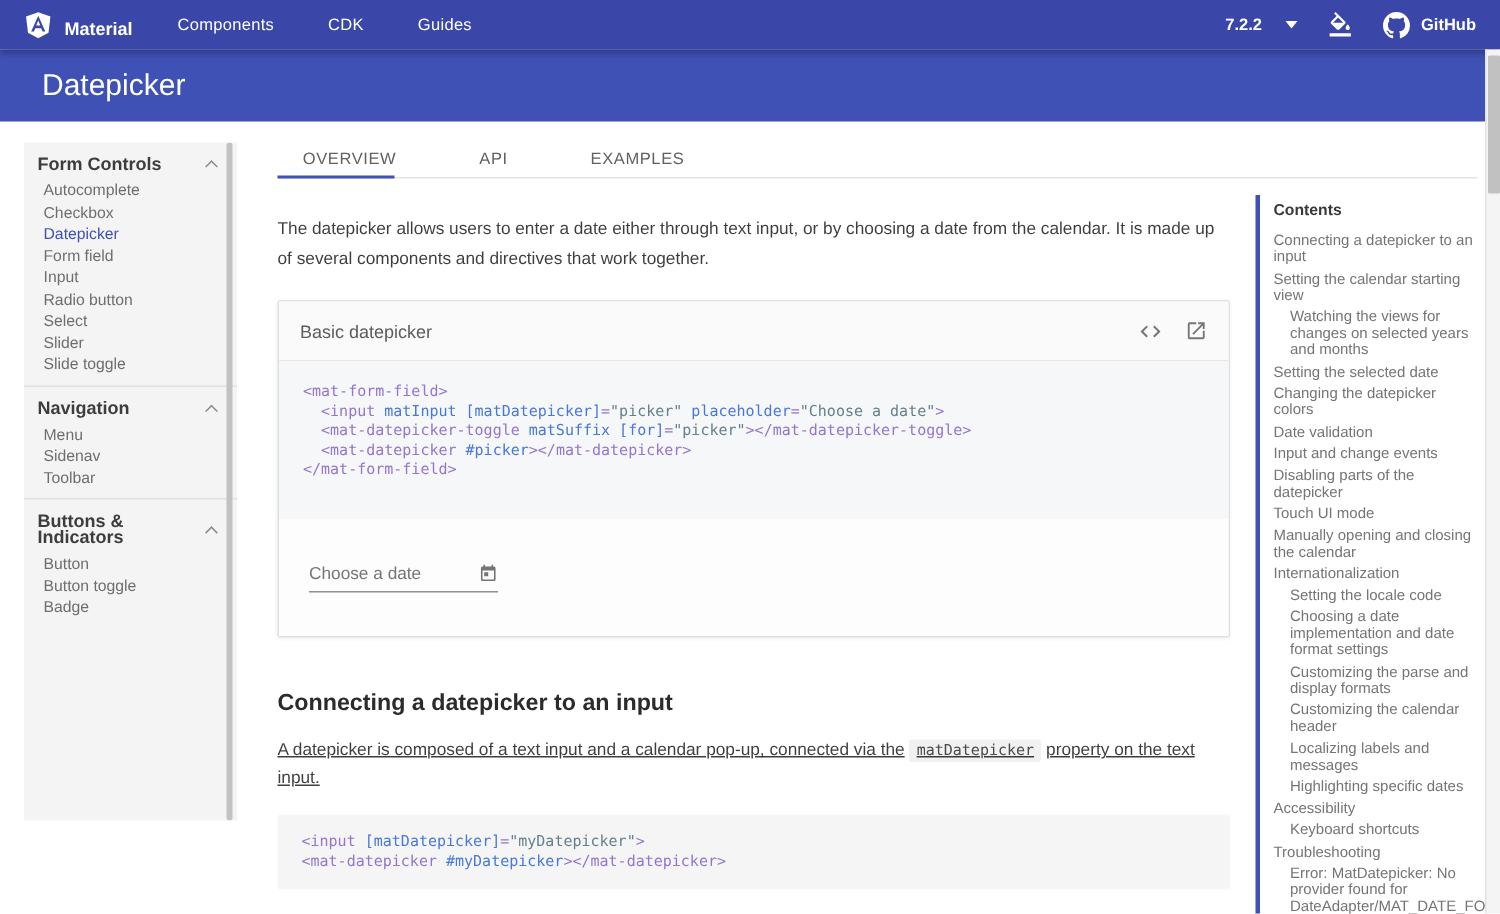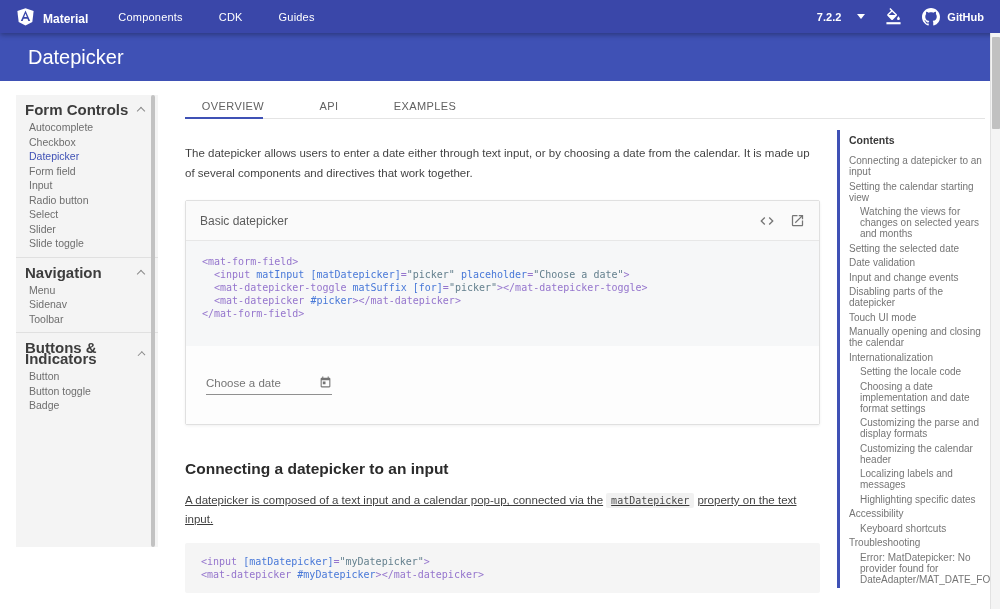--- a/index.html
+++ b/index.html
@@ -33,7 +33,7 @@
   .nav-section { padding:4px 0 6px; }
   .nav-section + .nav-section { border-top:1px solid #e0e0e0; }
   .nav-header { display:flex; justify-content:space-between; align-items:center;
-    padding:5px 14px 5px 9px; font-size:15px; line-height:11px; font-weight:bold; color:#3d3d3d; cursor:pointer; }
+    padding:5px 14px 5px 9px; font-size:12px; line-height:11px; font-weight:bold; color:#3d3d3d; cursor:pointer; }
   .chev { width:6px; height:6px; border-left:1.5px solid #8a8a8a; border-top:1.5px solid #8a8a8a;
     transform:rotate(45deg); margin-top:3px; }
   .nav-item { padding:2px 0 2px 13px; font-size:10.5px; line-height:10.5px; color:#6e6e6e; cursor:pointer; }

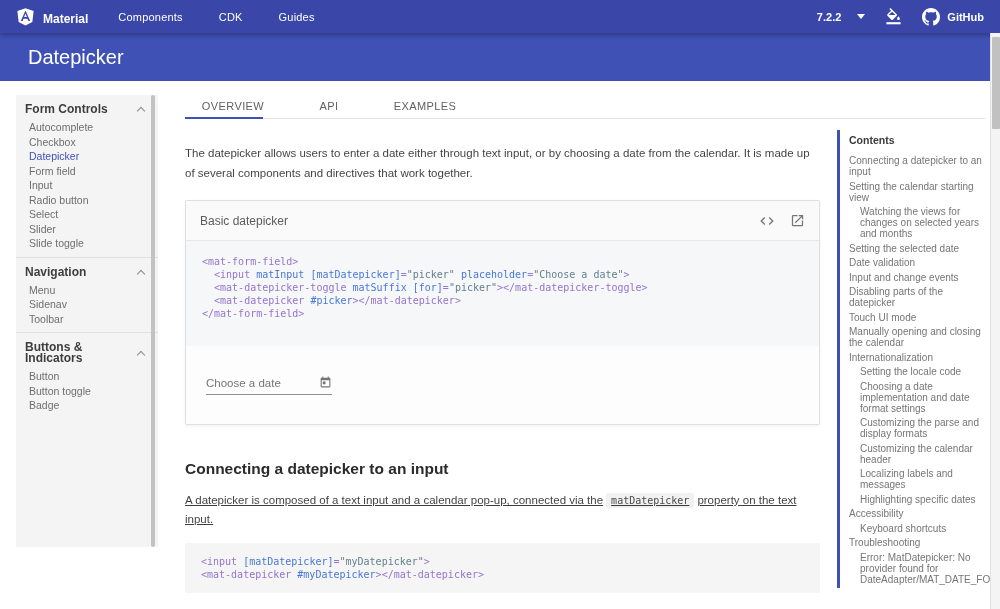--- a/index.html
+++ b/index.html
@@ -226,6 +226,7 @@
       <div class="toc-item">Setting the calendar starting view</div>
       <div class="toc-item l2">Watching the views for changes on selected years and months</div>
       <div class="toc-item">Setting the selected date</div>
+      <div class="toc-item">Changing the datepicker colors</div>
       <div class="toc-item">Date validation</div>
       <div class="toc-item">Input and change events</div>
       <div class="toc-item">Disabling parts of the datepicker</div>

